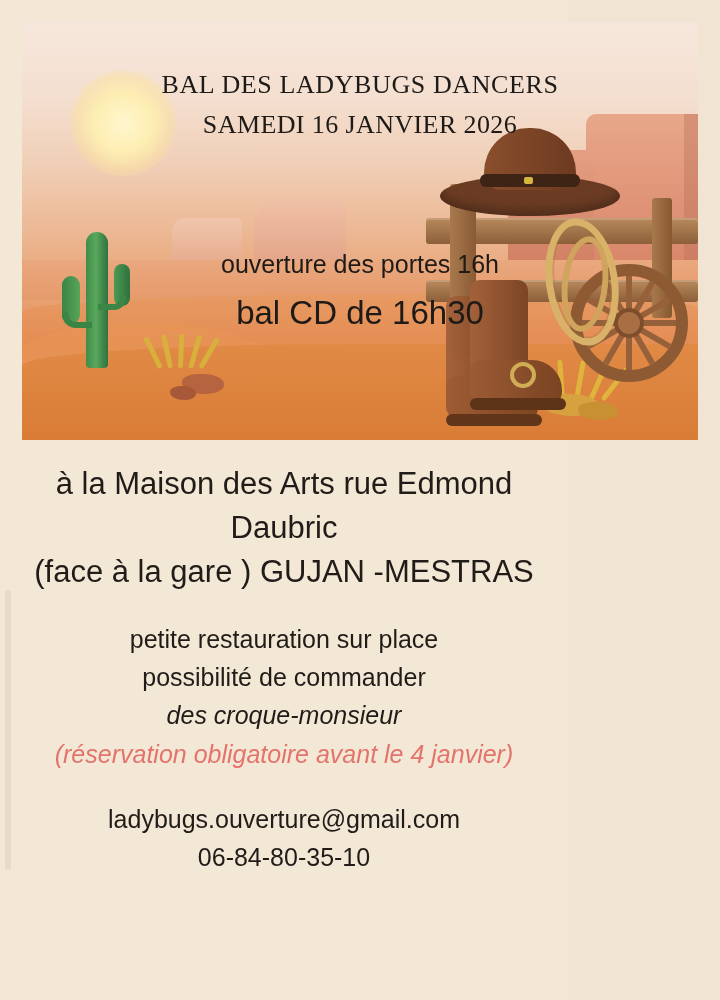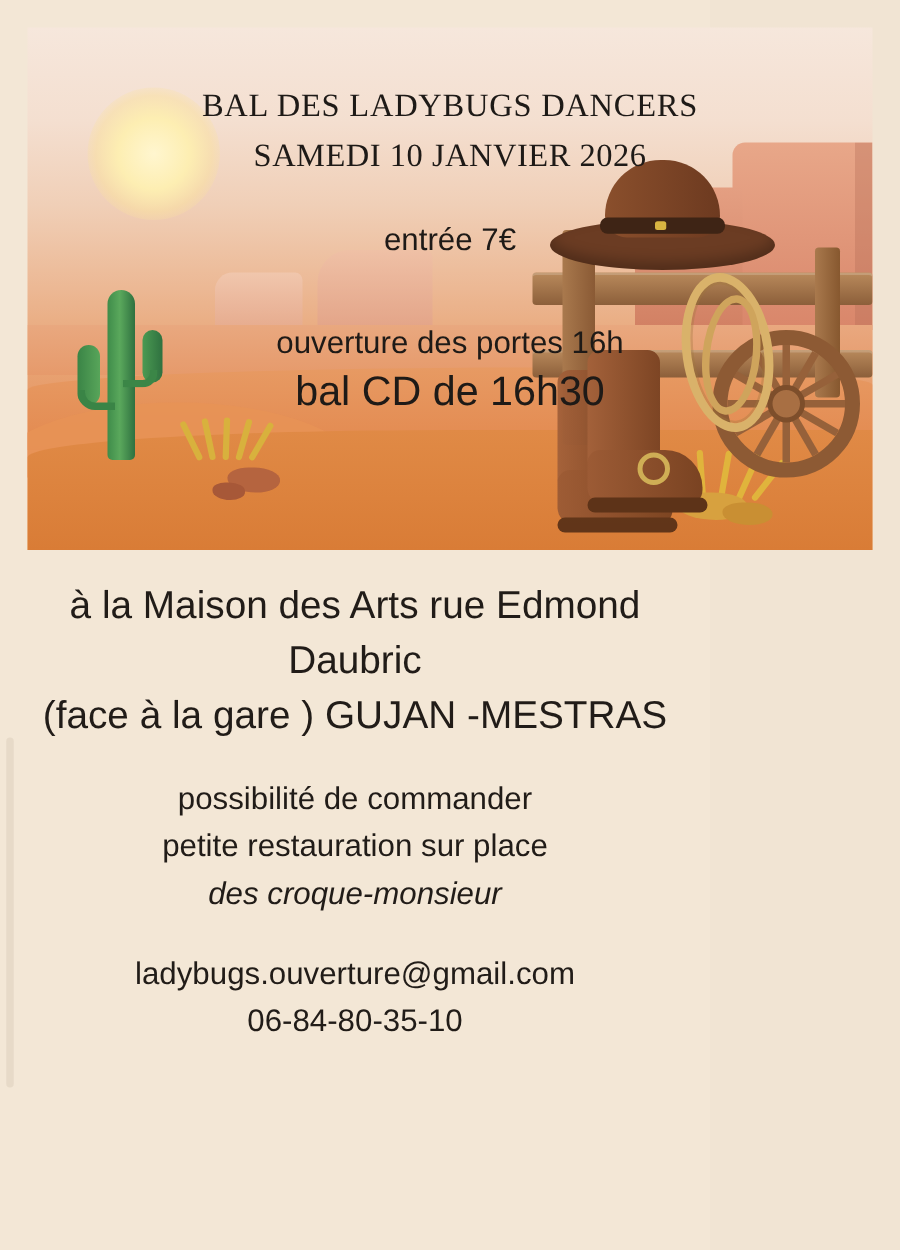--- a/index.html
+++ b/index.html
@@ -366,7 +366,7 @@
 
     <div class="hero-text">
       <div class="line t-title1">BAL DES LADYBUGS DANCERS</div>
-      <div class="line t-title2">SAMEDI 10 JANVIER 2026</div>
+      <div class="line t-title2">SAMEDI 16 JANVIER 2026</div>
       <div class="line t-price">entrée  7€</div>
       <div class="line t-open">ouverture des portes 16h</div>
       <div class="line t-cd">bal CD de 16h30</div>

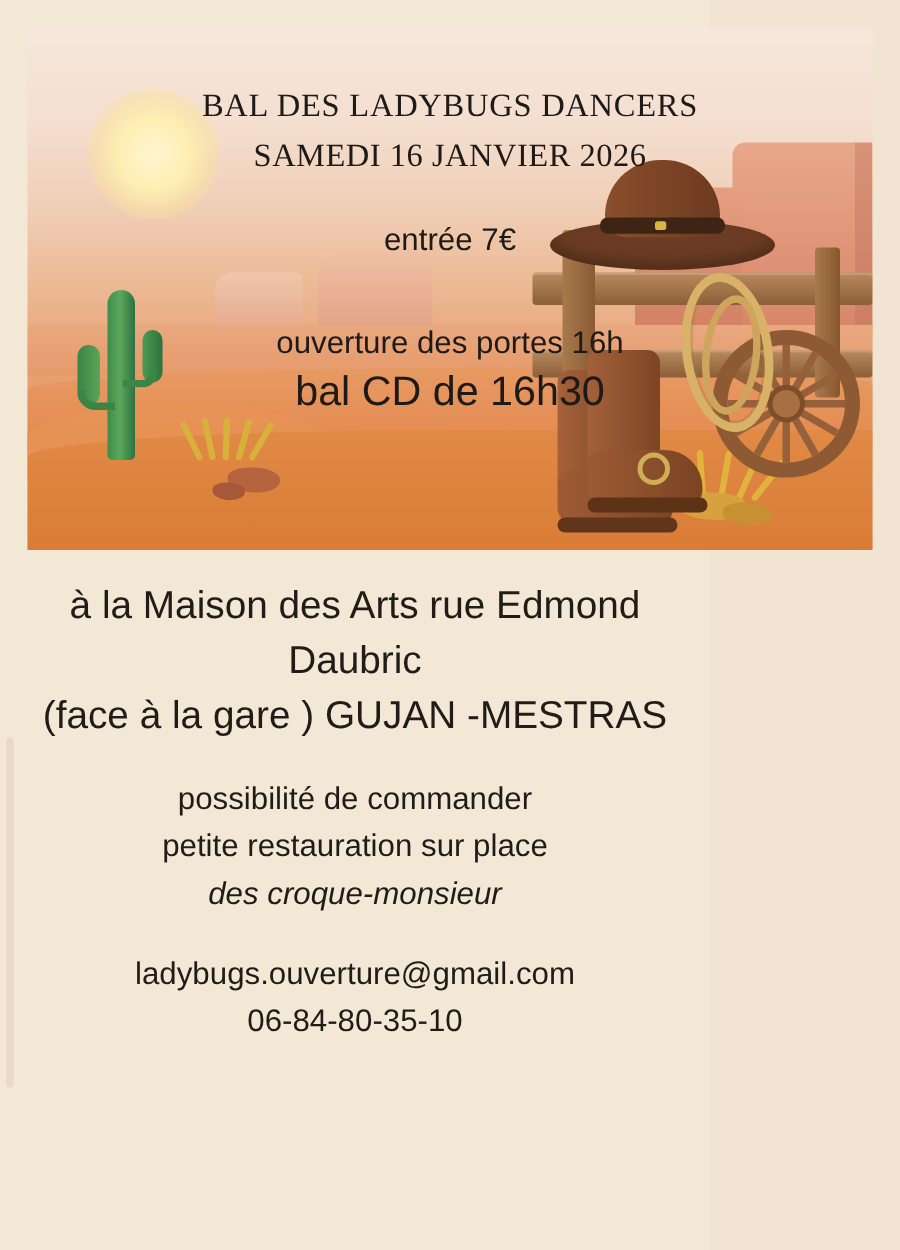--- a/index.html
+++ b/index.html
@@ -367,7 +367,6 @@
     <div class="hero-text">
       <div class="line t-title1">BAL DES LADYBUGS DANCERS</div>
       <div class="line t-title2">SAMEDI 16 JANVIER 2026</div>
-      <div class="line t-price">entrée  7€</div>
       <div class="line t-open">ouverture des portes 16h</div>
       <div class="line t-cd">bal CD de 16h30</div>
     </div>

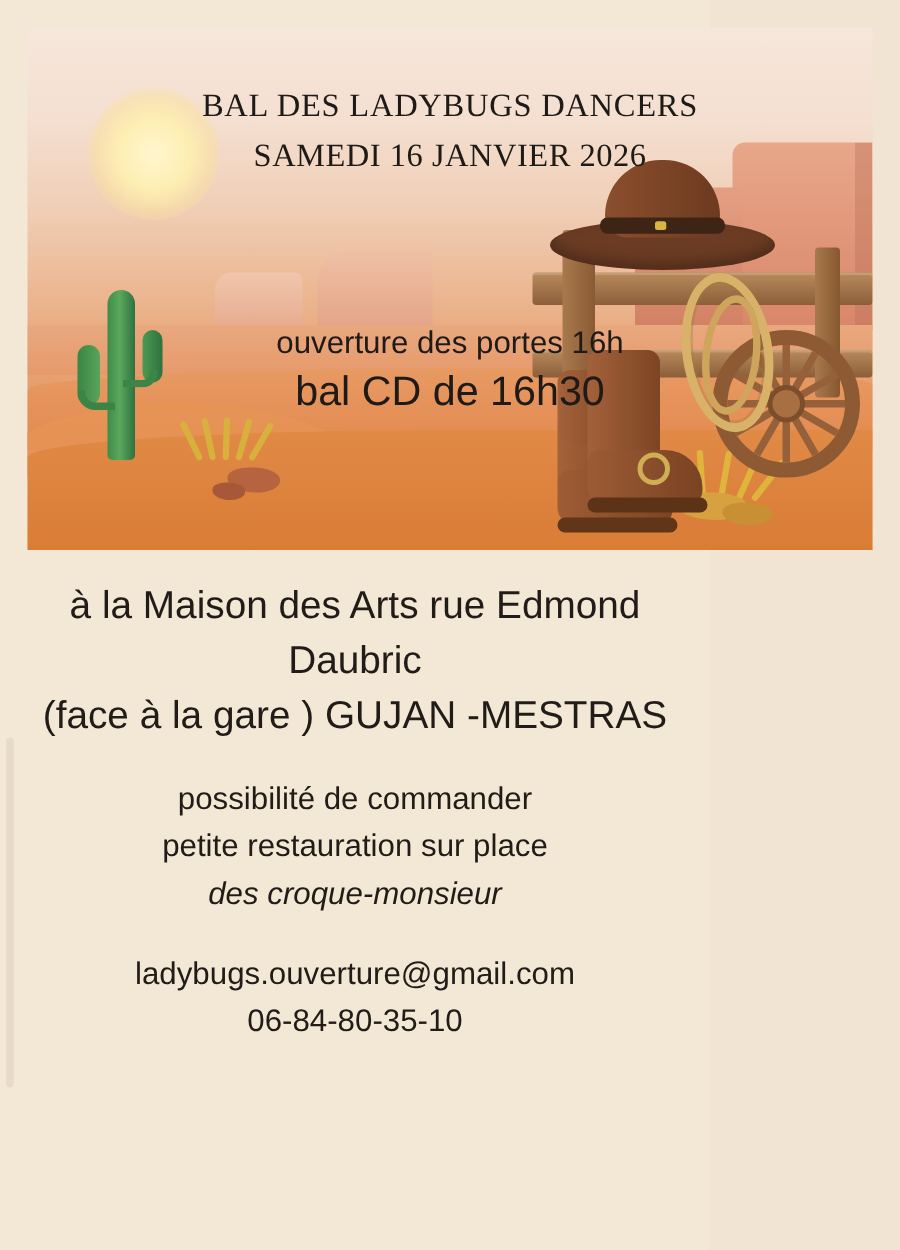--- a/index.html
+++ b/index.html
@@ -256,7 +256,7 @@
   .t-title1 { top: 48px; font-size: 26px; letter-spacing: .6px; font-family: "Liberation Serif", serif; }
   .t-title2 { top: 88px; font-size: 26px; letter-spacing: .4px; font-family: "Liberation Serif", serif; }
   .t-price  { top: 156px; font-size: 25px; }
-  .t-open   { top: 238px; font-size: 25px; }
+  .t-open   { top: 228px; font-size: 25px; }
   .t-cd     { top: 272px; font-size: 33px; }
   .t-end    { top: 306px; font-size: 25px; }
 

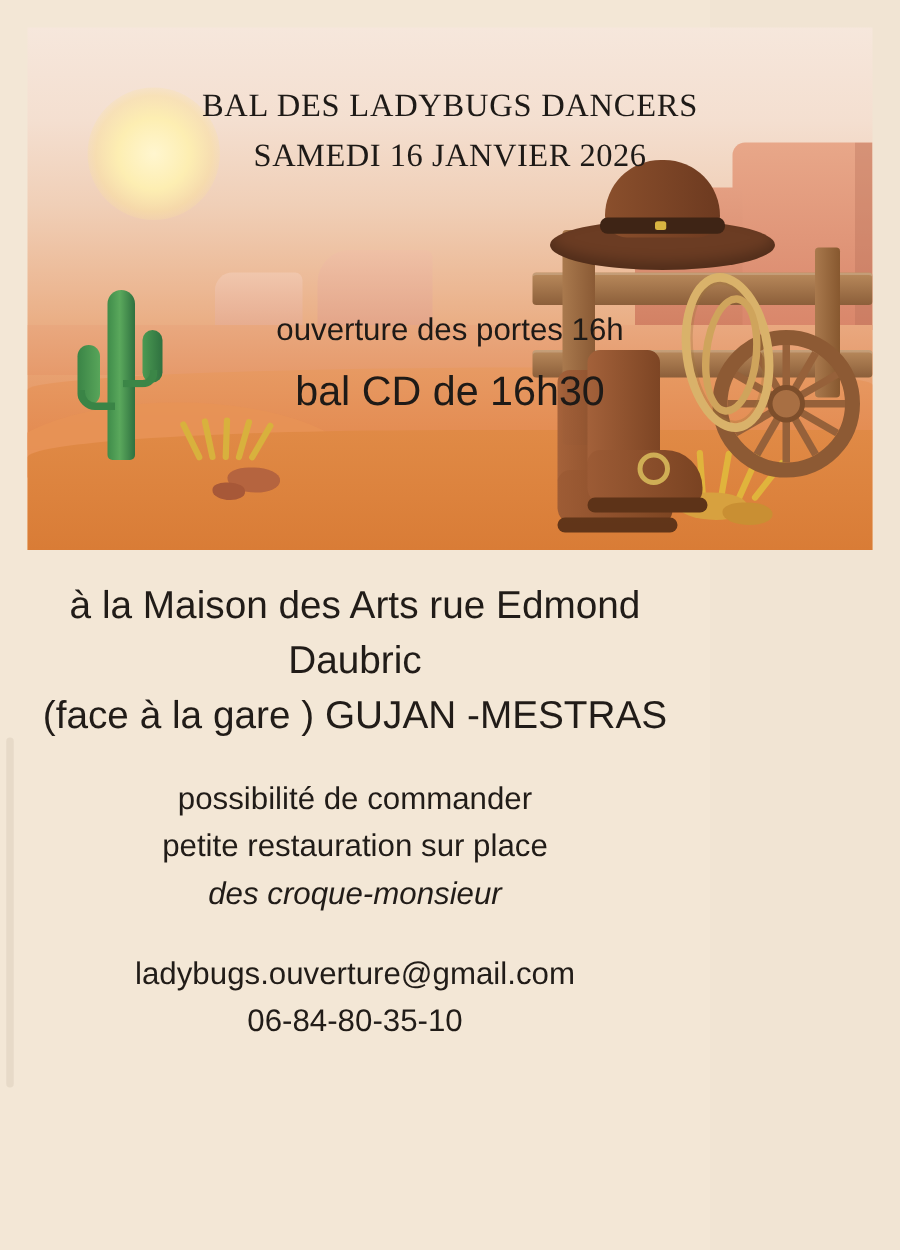--- a/index.html
+++ b/index.html
@@ -378,8 +378,8 @@
     <div class="venue2">(face à la gare ) GUJAN -MESTRAS</div>
 
     <div class="block2">
+      <div class="b-line">petite restauration sur place</div>
       <div class="b-line">possibilité de commander</div>
-      <div class="b-line">petite restauration sur place</div>
       <div class="b-line b-italic">des croque-monsieur</div>
     </div>
 

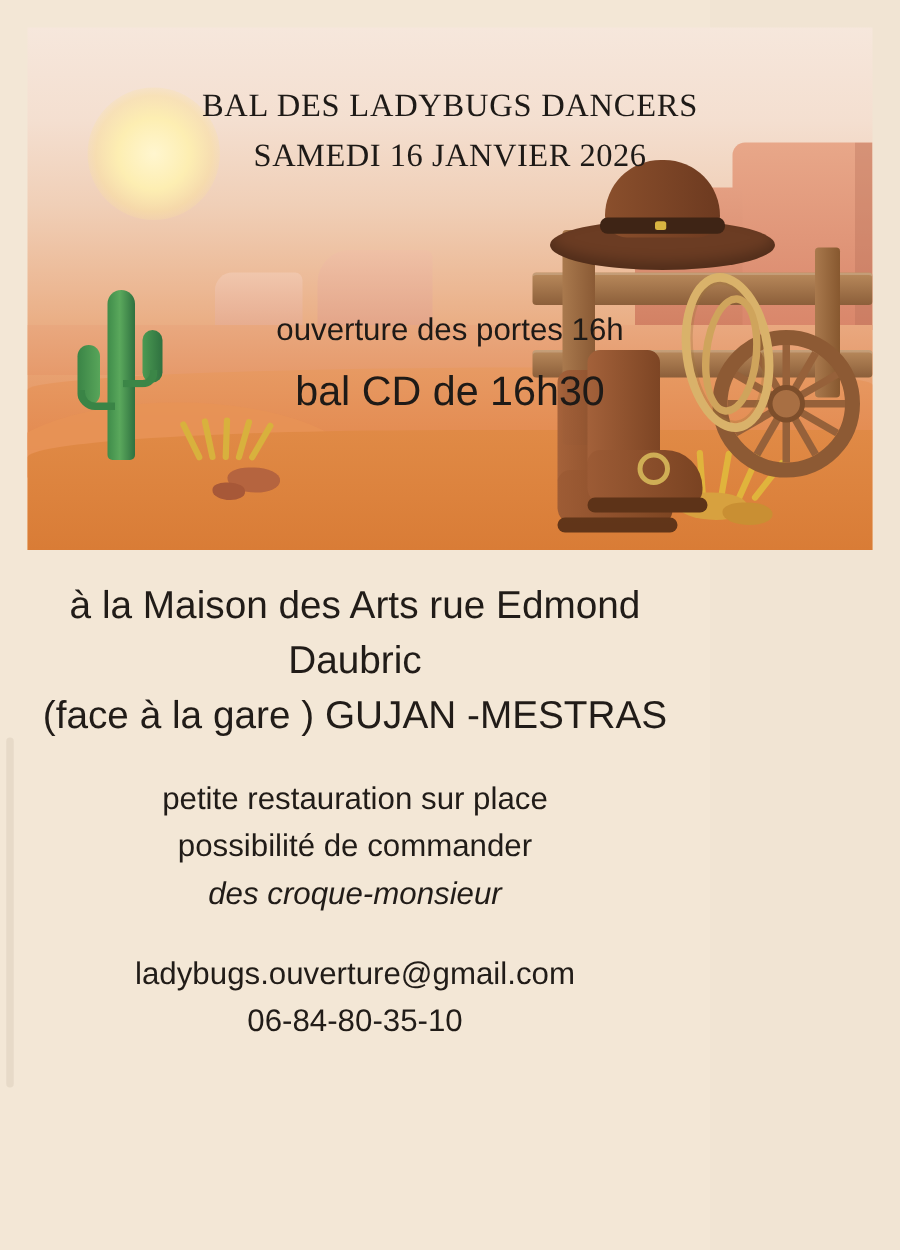--- a/index.html
+++ b/index.html
@@ -381,6 +381,7 @@
       <div class="b-line">petite restauration sur place</div>
       <div class="b-line">possibilité de commander</div>
       <div class="b-line b-italic">des croque-monsieur</div>
+      <div class="b-warn">(réservation obligatoire avant le 4 janvier)</div>
     </div>
 
     <div class="block3">

